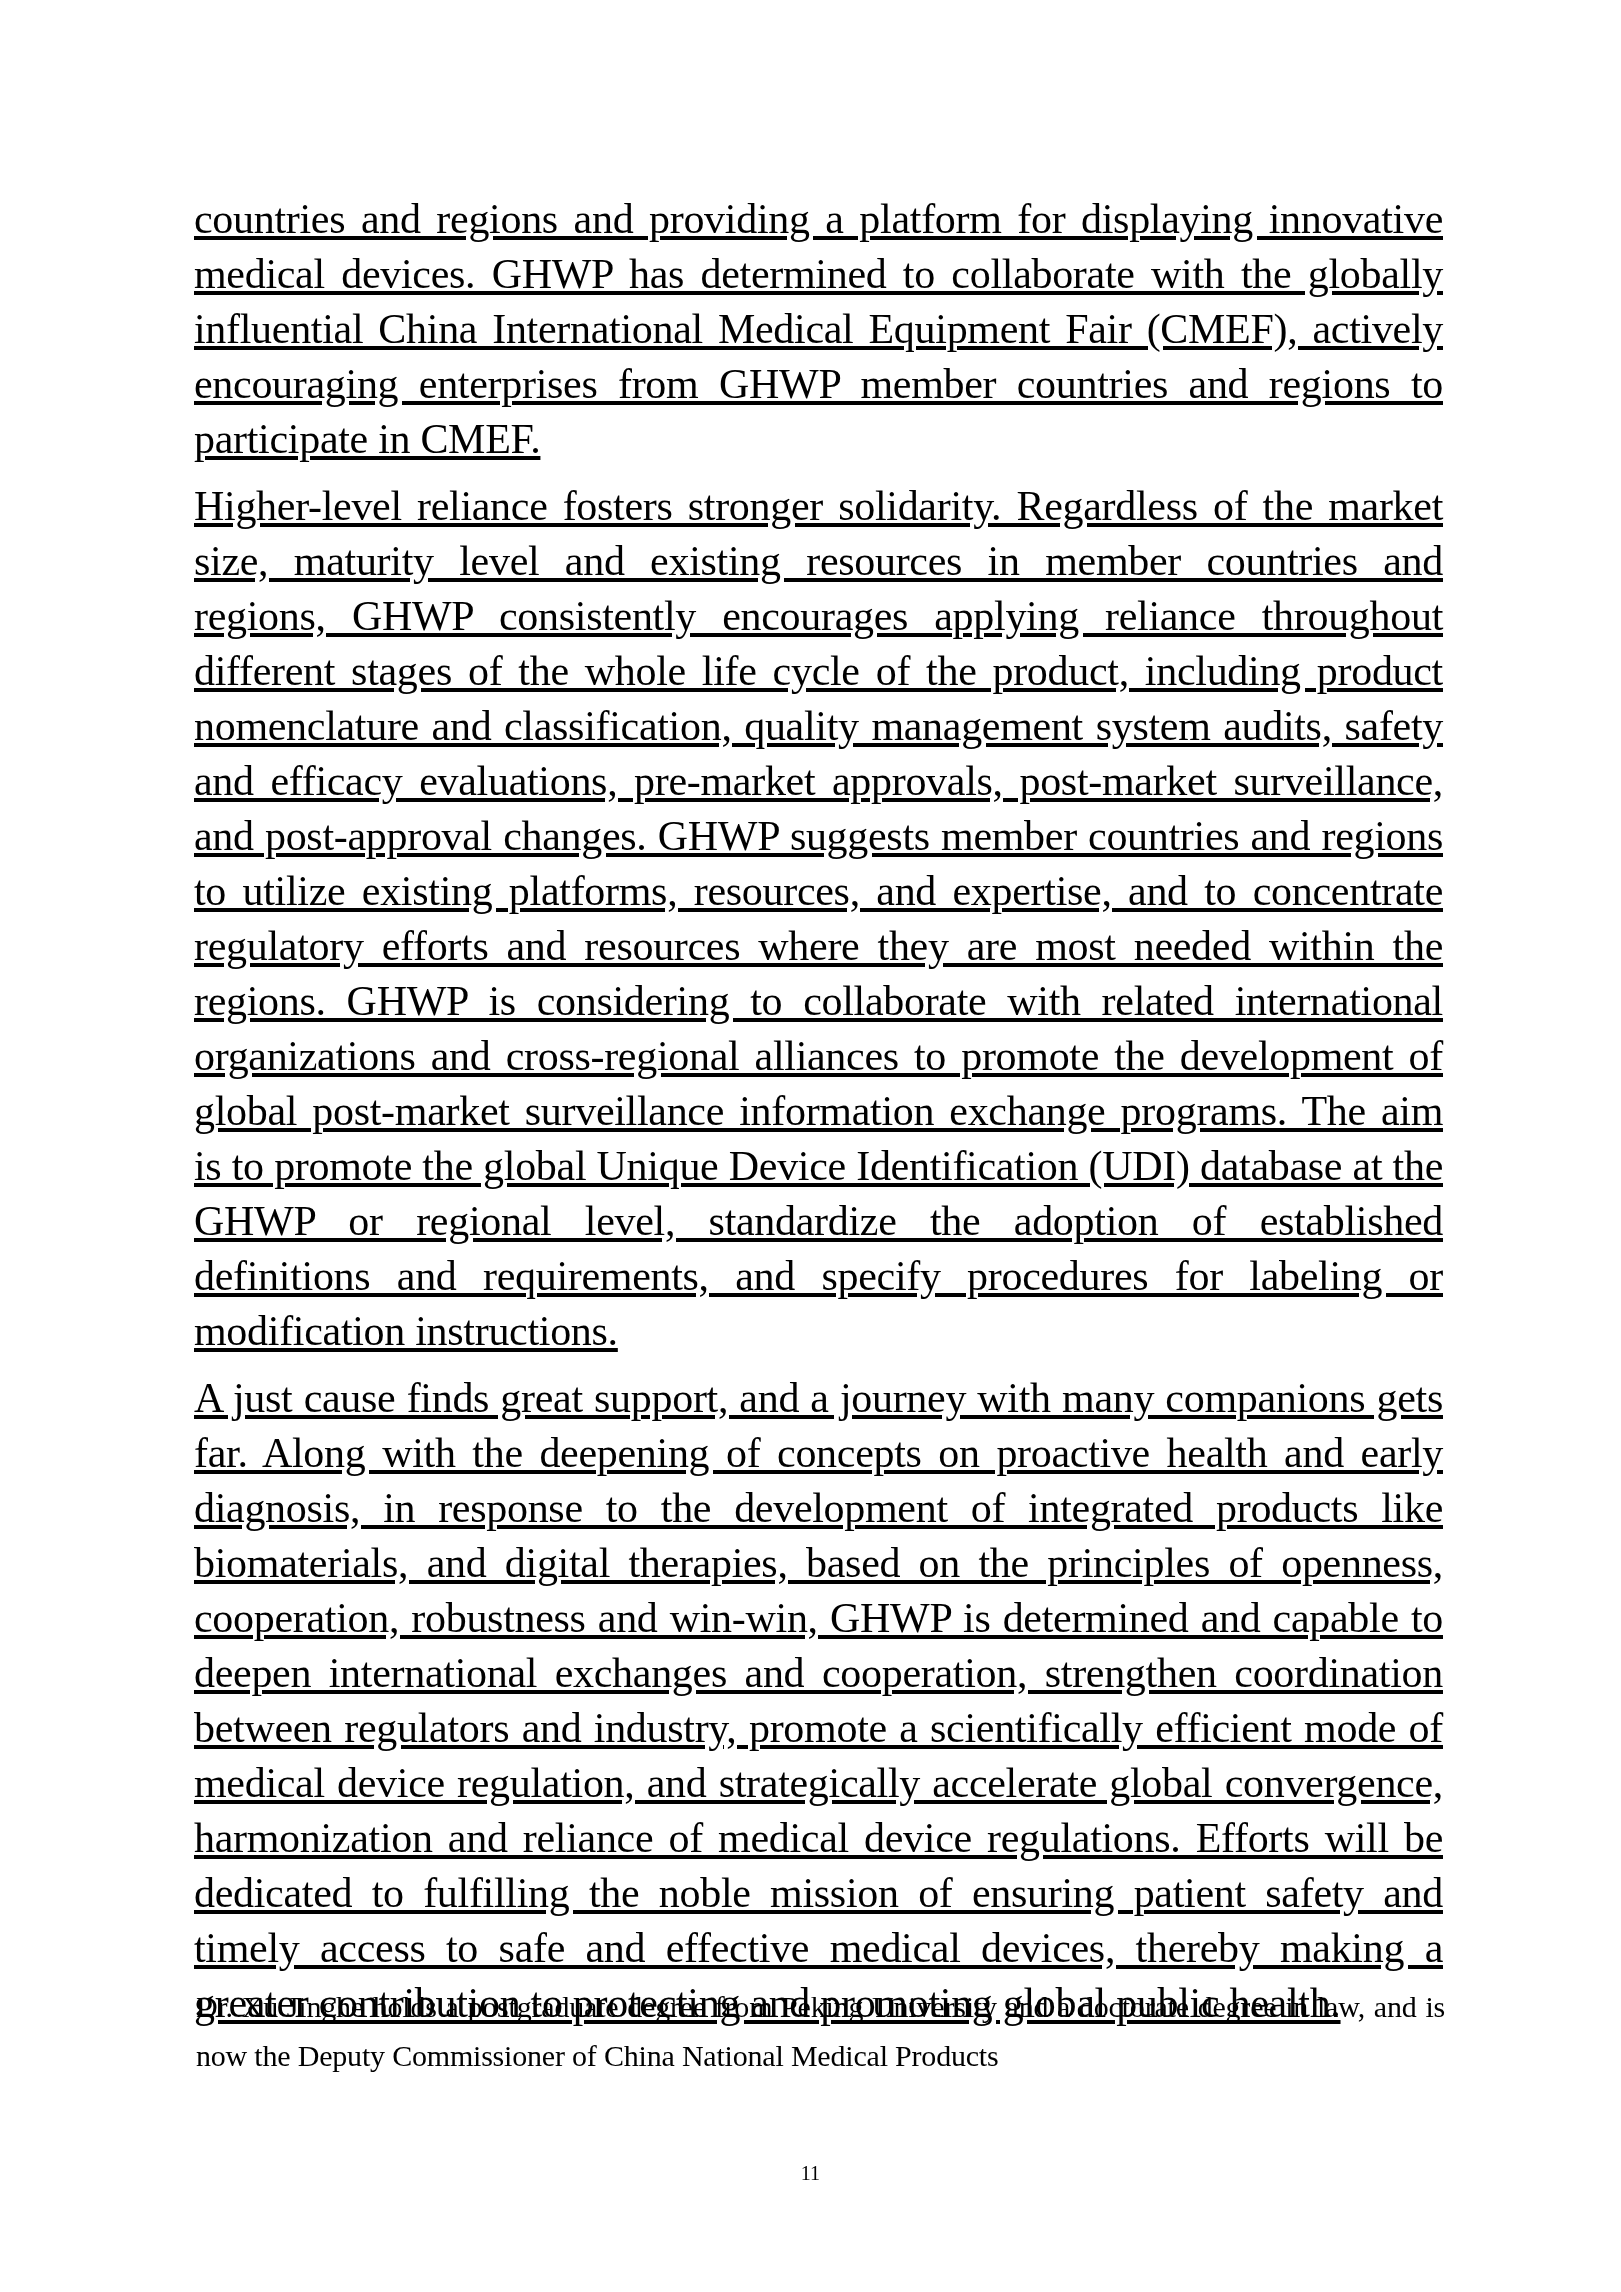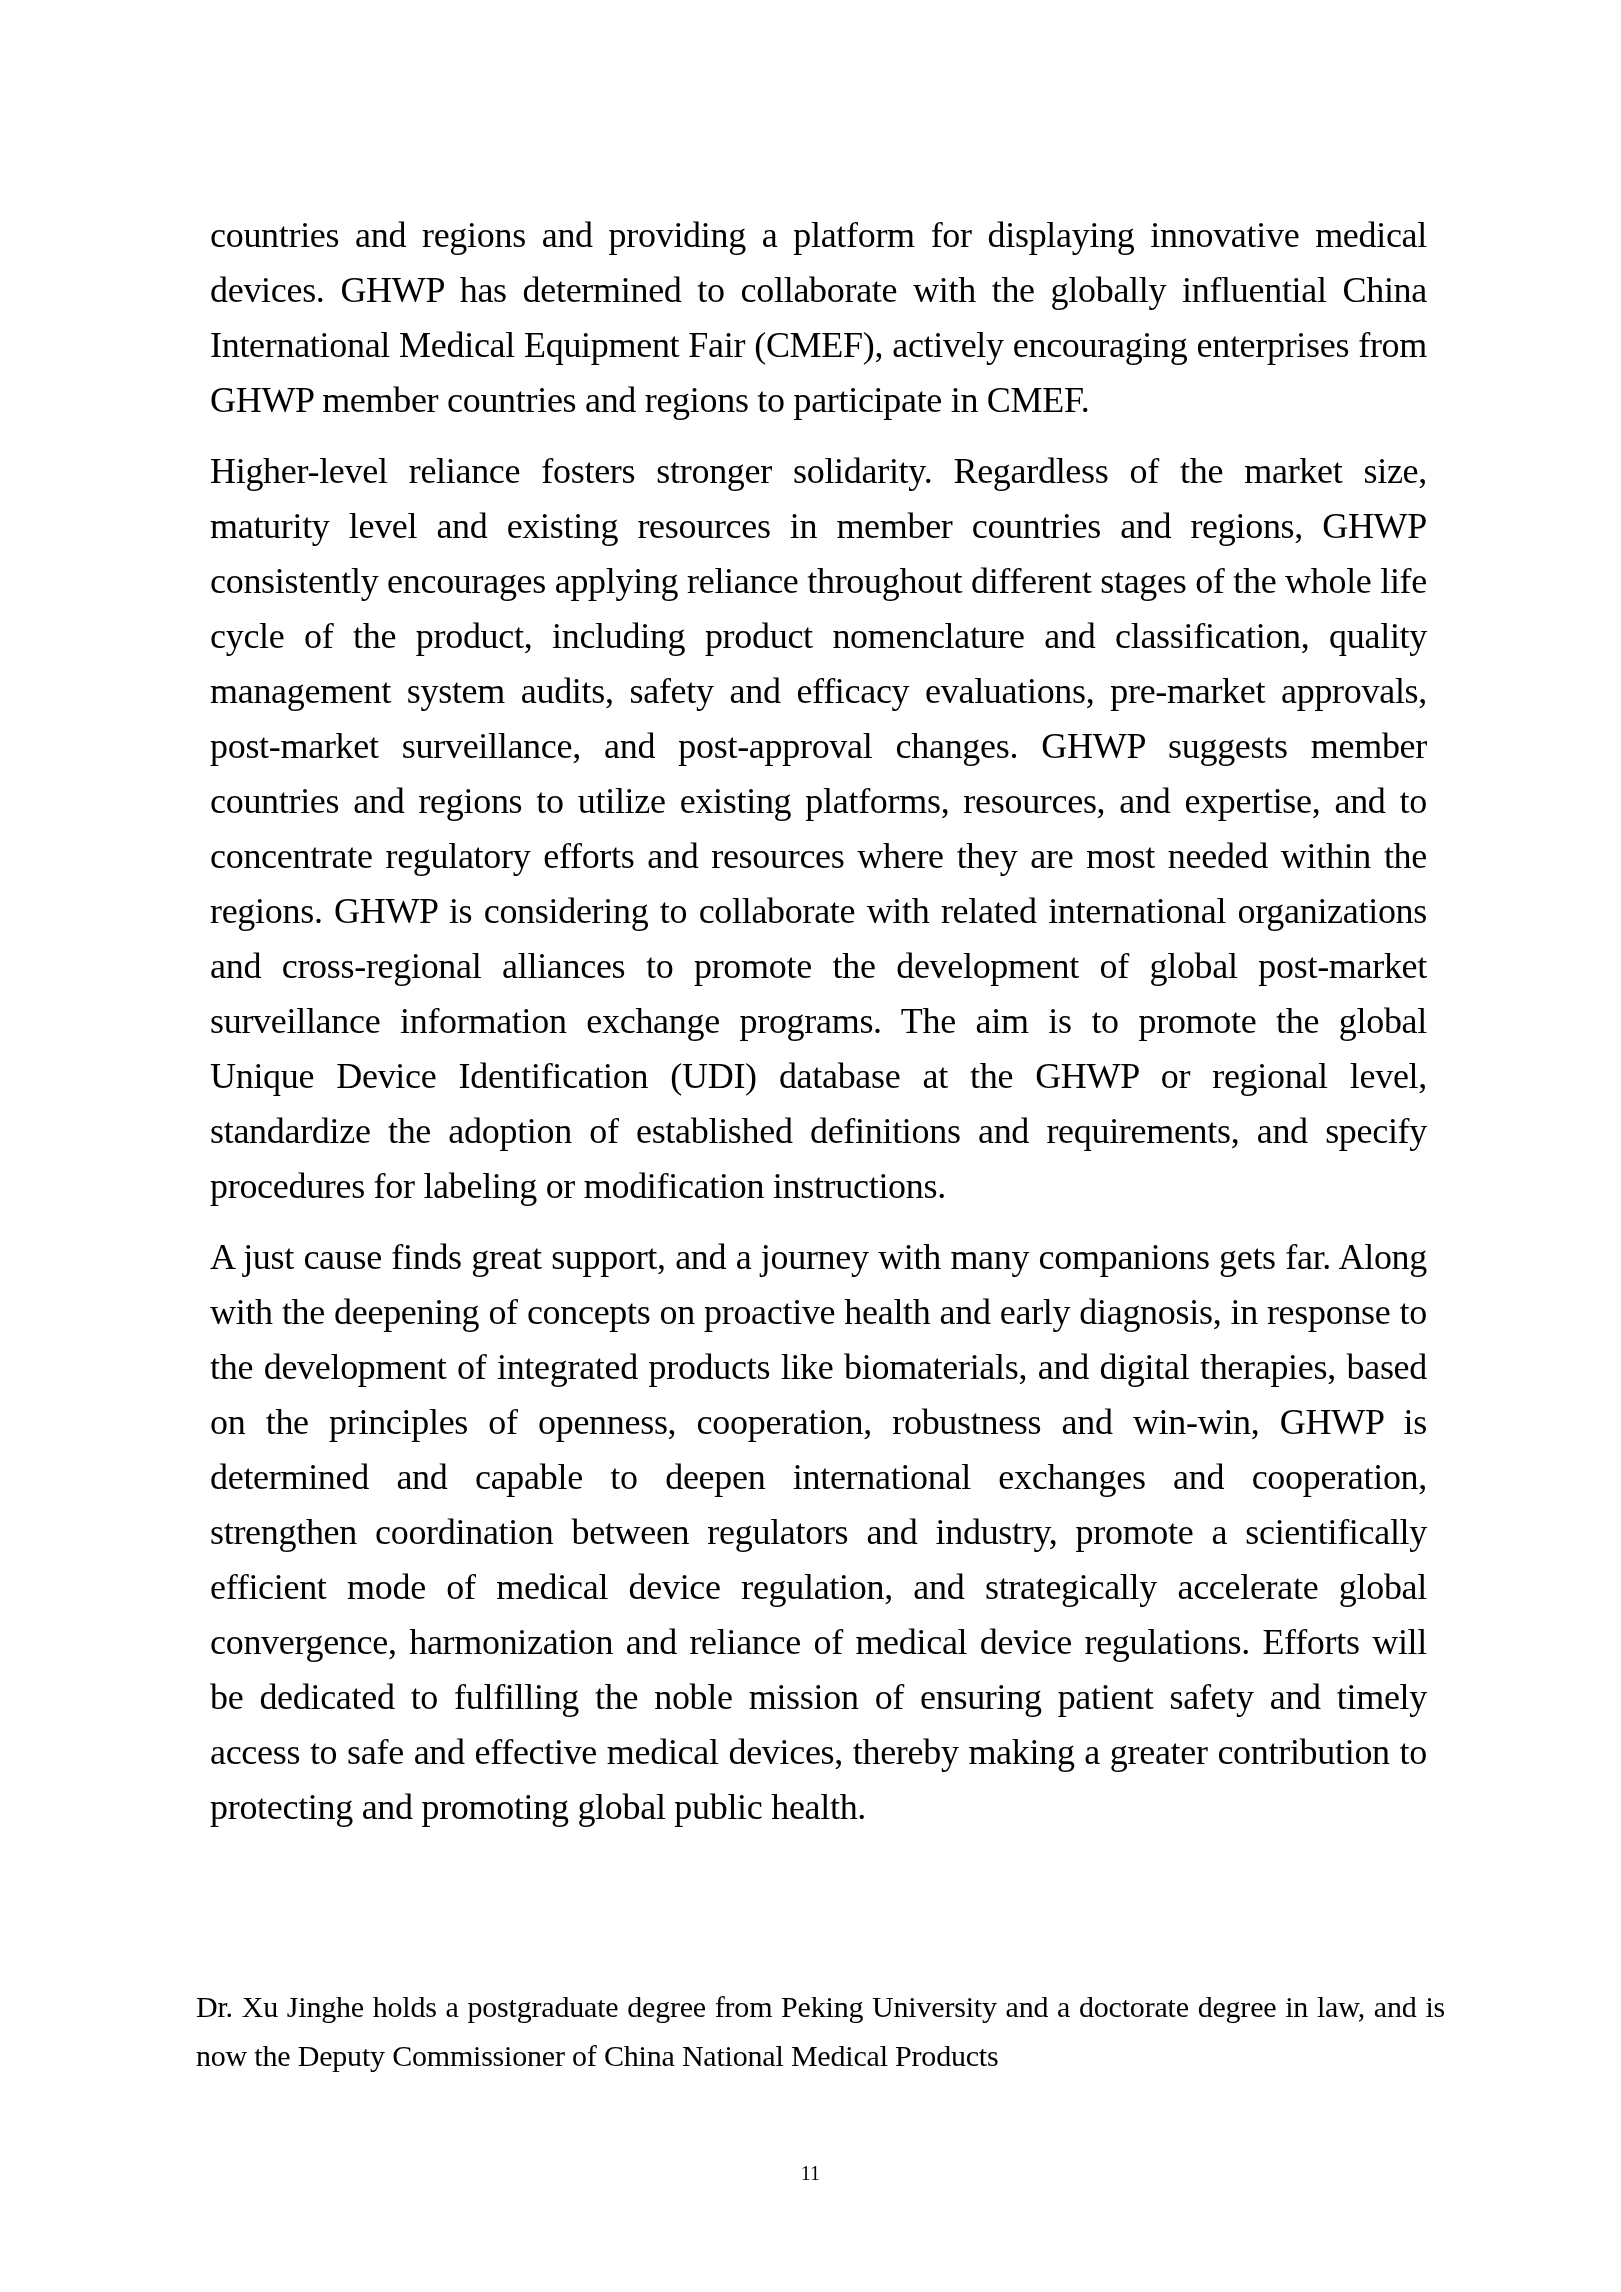--- a/index.html
+++ b/index.html
@@ -22,12 +22,13 @@
     width: 1249px;
   }
   .para {
-    margin: 16px;
-    font-size: 36px;
+    margin: 0;
+    font-size: 42px;
     line-height: 55px;
     text-align: justify;
     letter-spacing: -0.3px;
     word-spacing: 0px;
+    text-decoration: underline;
   }
   .para + .para { margin-top: 11.8px; }
   .heading {

